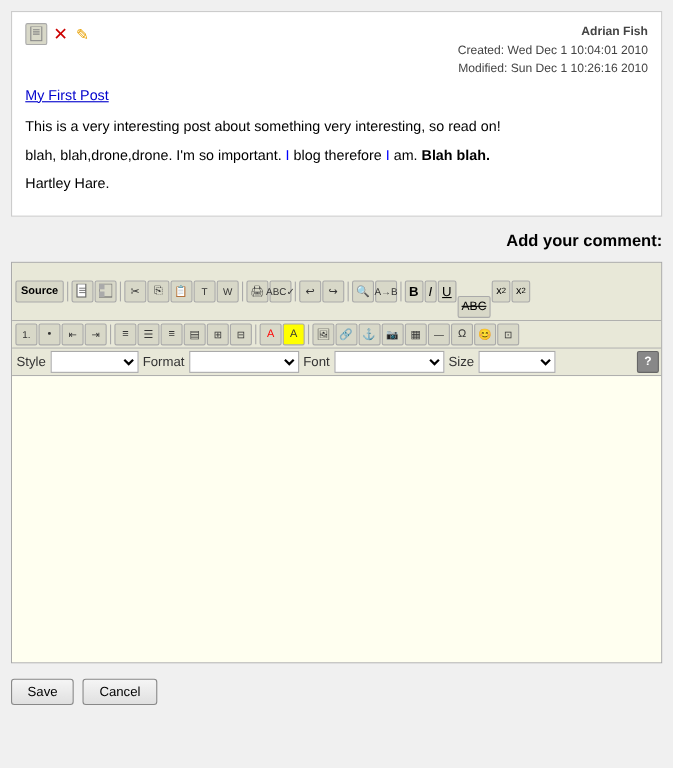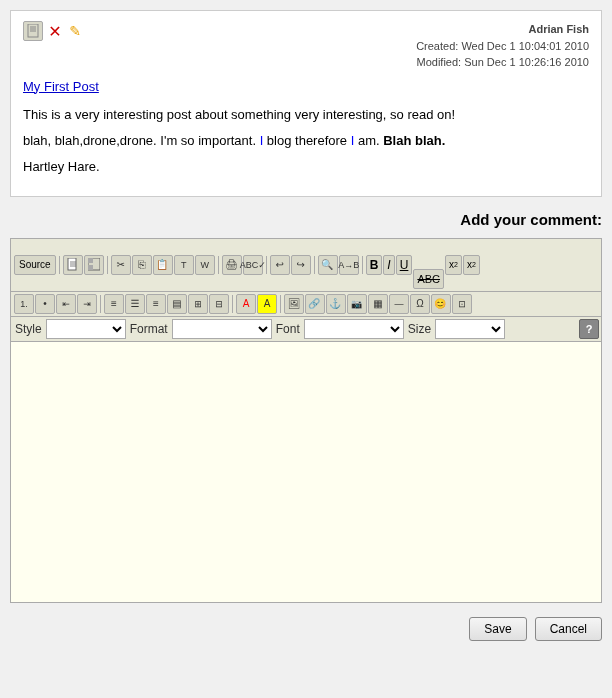--- a/index.html
+++ b/index.html
@@ -263,7 +263,7 @@
       <div class="toolbar">
         <div class="toolbar-row">
 
-          <span class="tb-text-btn" style="font-size:10px; padding:0 4px;">Source</span>
+          <span class="tb-text-btn" style="font-size:10px; padding:0 4px;font-weight:bold;">Source</span>
           <div class="tb-sep"></div>
 
           <span class="tb-btn" title="New">

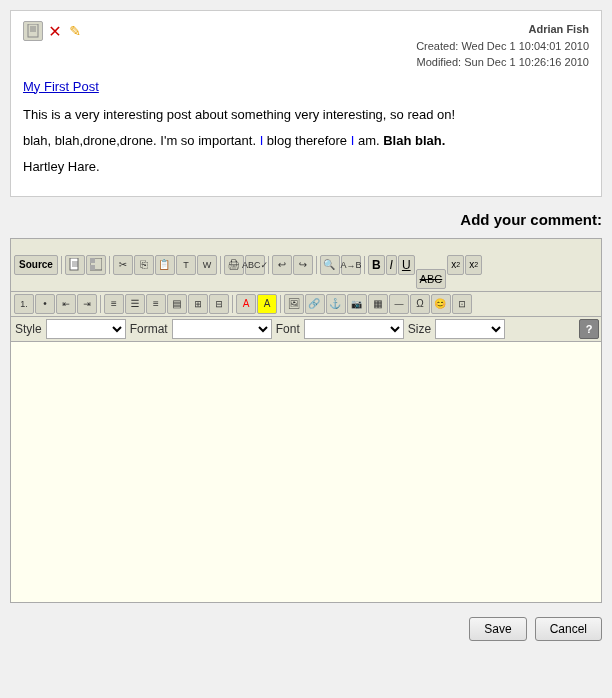--- a/index.html
+++ b/index.html
@@ -203,7 +203,6 @@
       gap: 8px;
       margin-top: 12px;
       padding-bottom: 10px;
-      justify-content: flex-end;
     }
     .btn-save, .btn-cancel {
       padding: 4px 14px;

